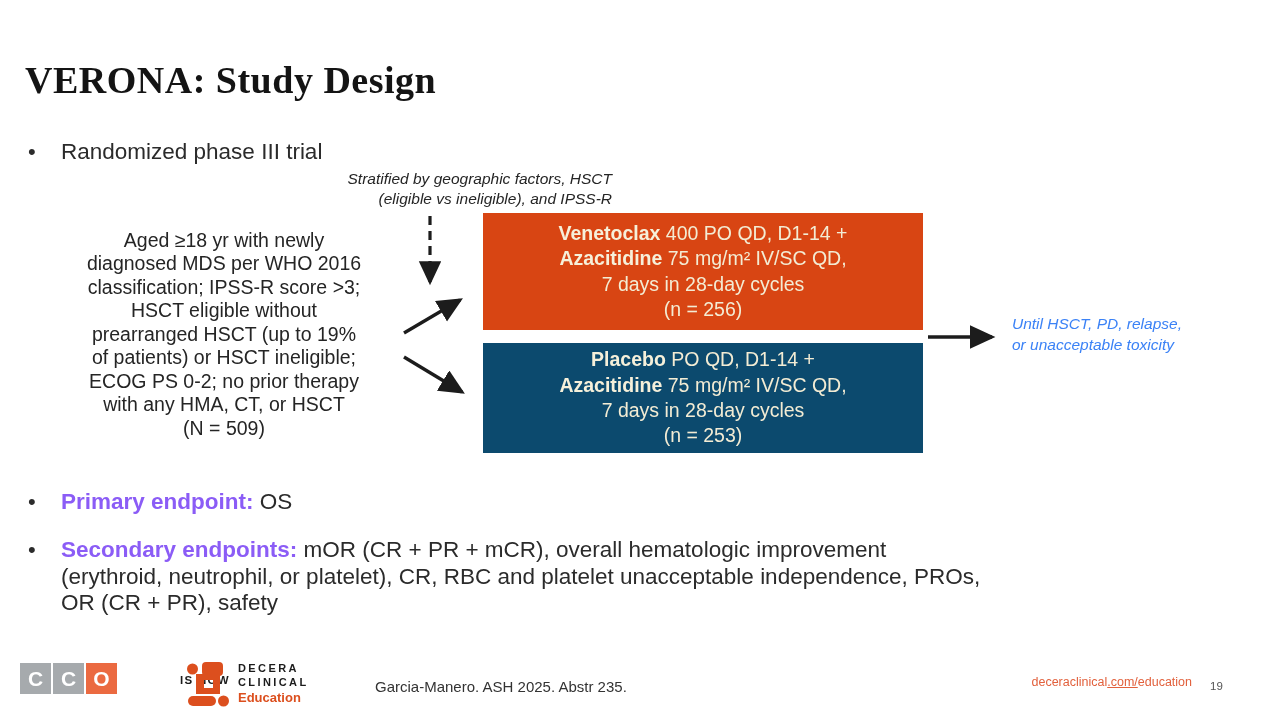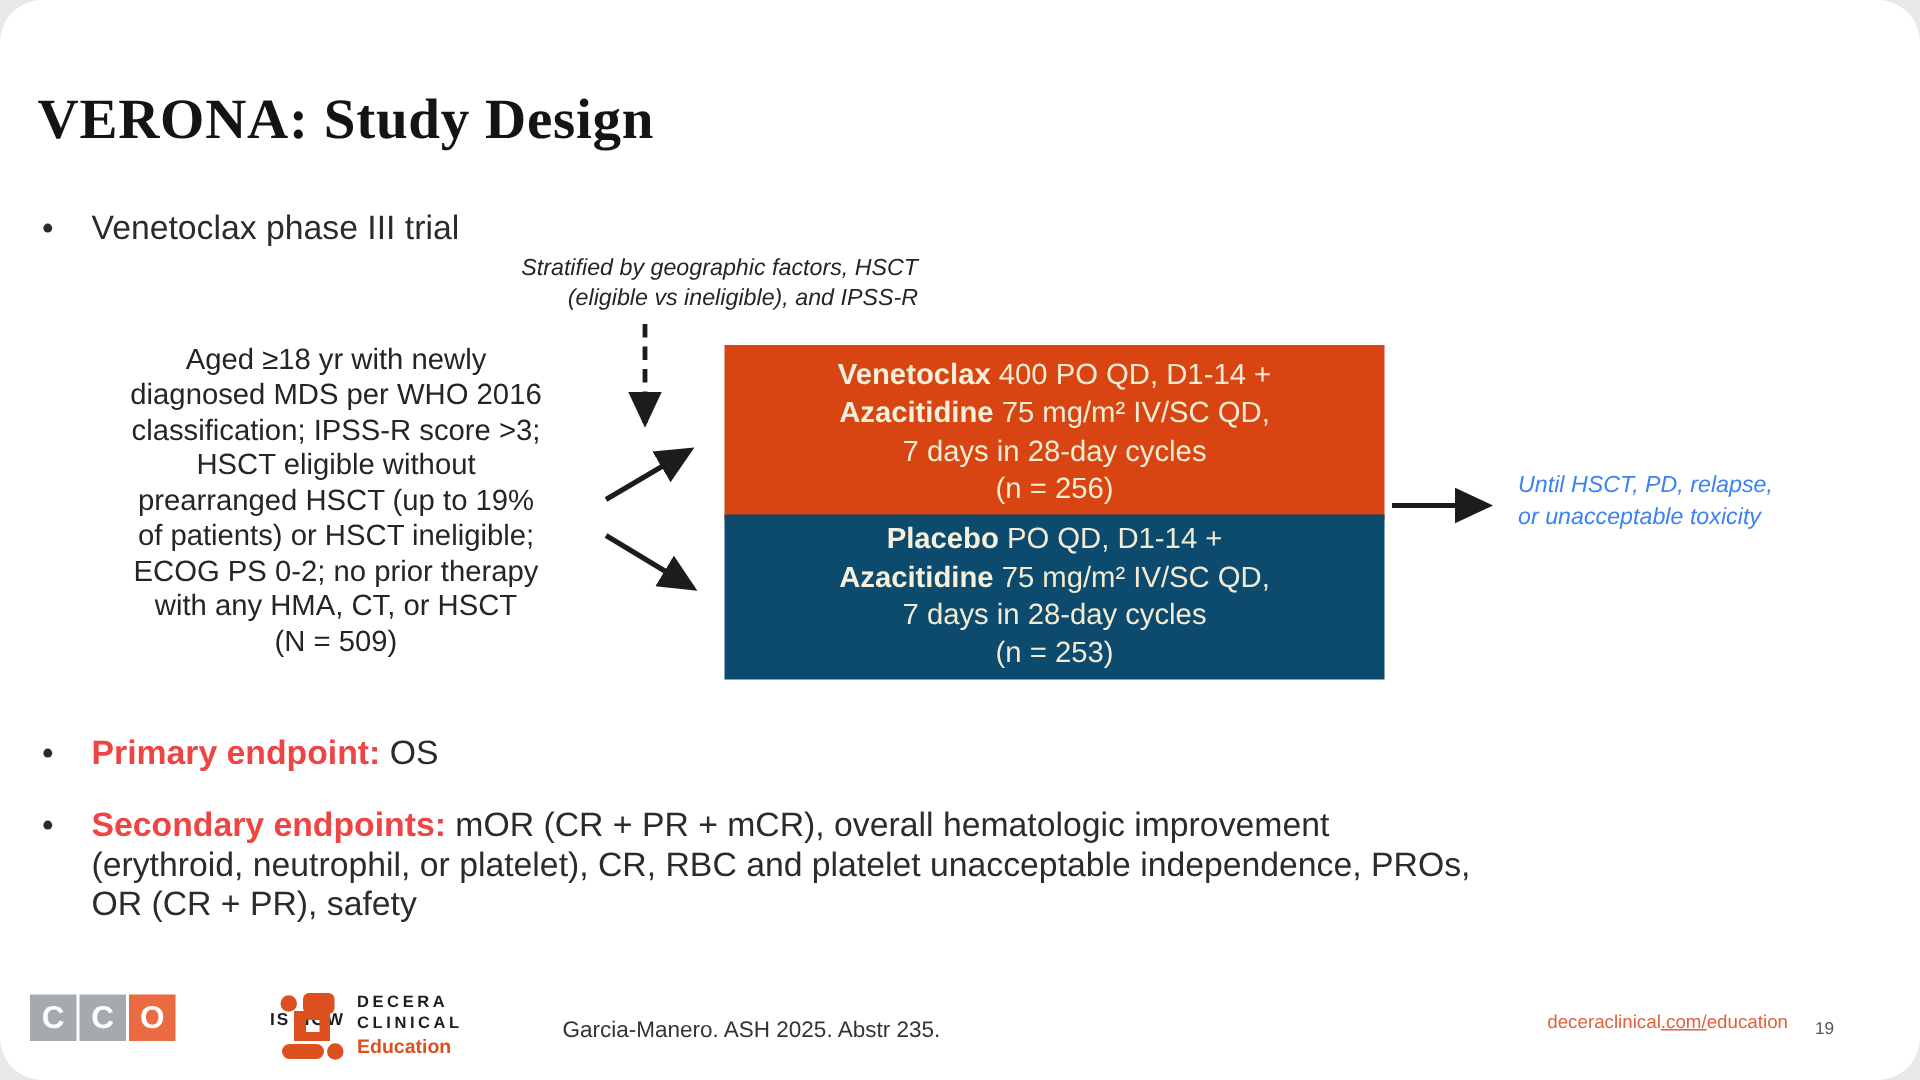--- a/index.html
+++ b/index.html
@@ -11,7 +11,6 @@
     overflow: hidden;
     font-family: "Liberation Sans", sans-serif;
     color: #222222;
-    border-radius: 28px;
   }
   .title {
     position: absolute; left: 25px; top: 58px;

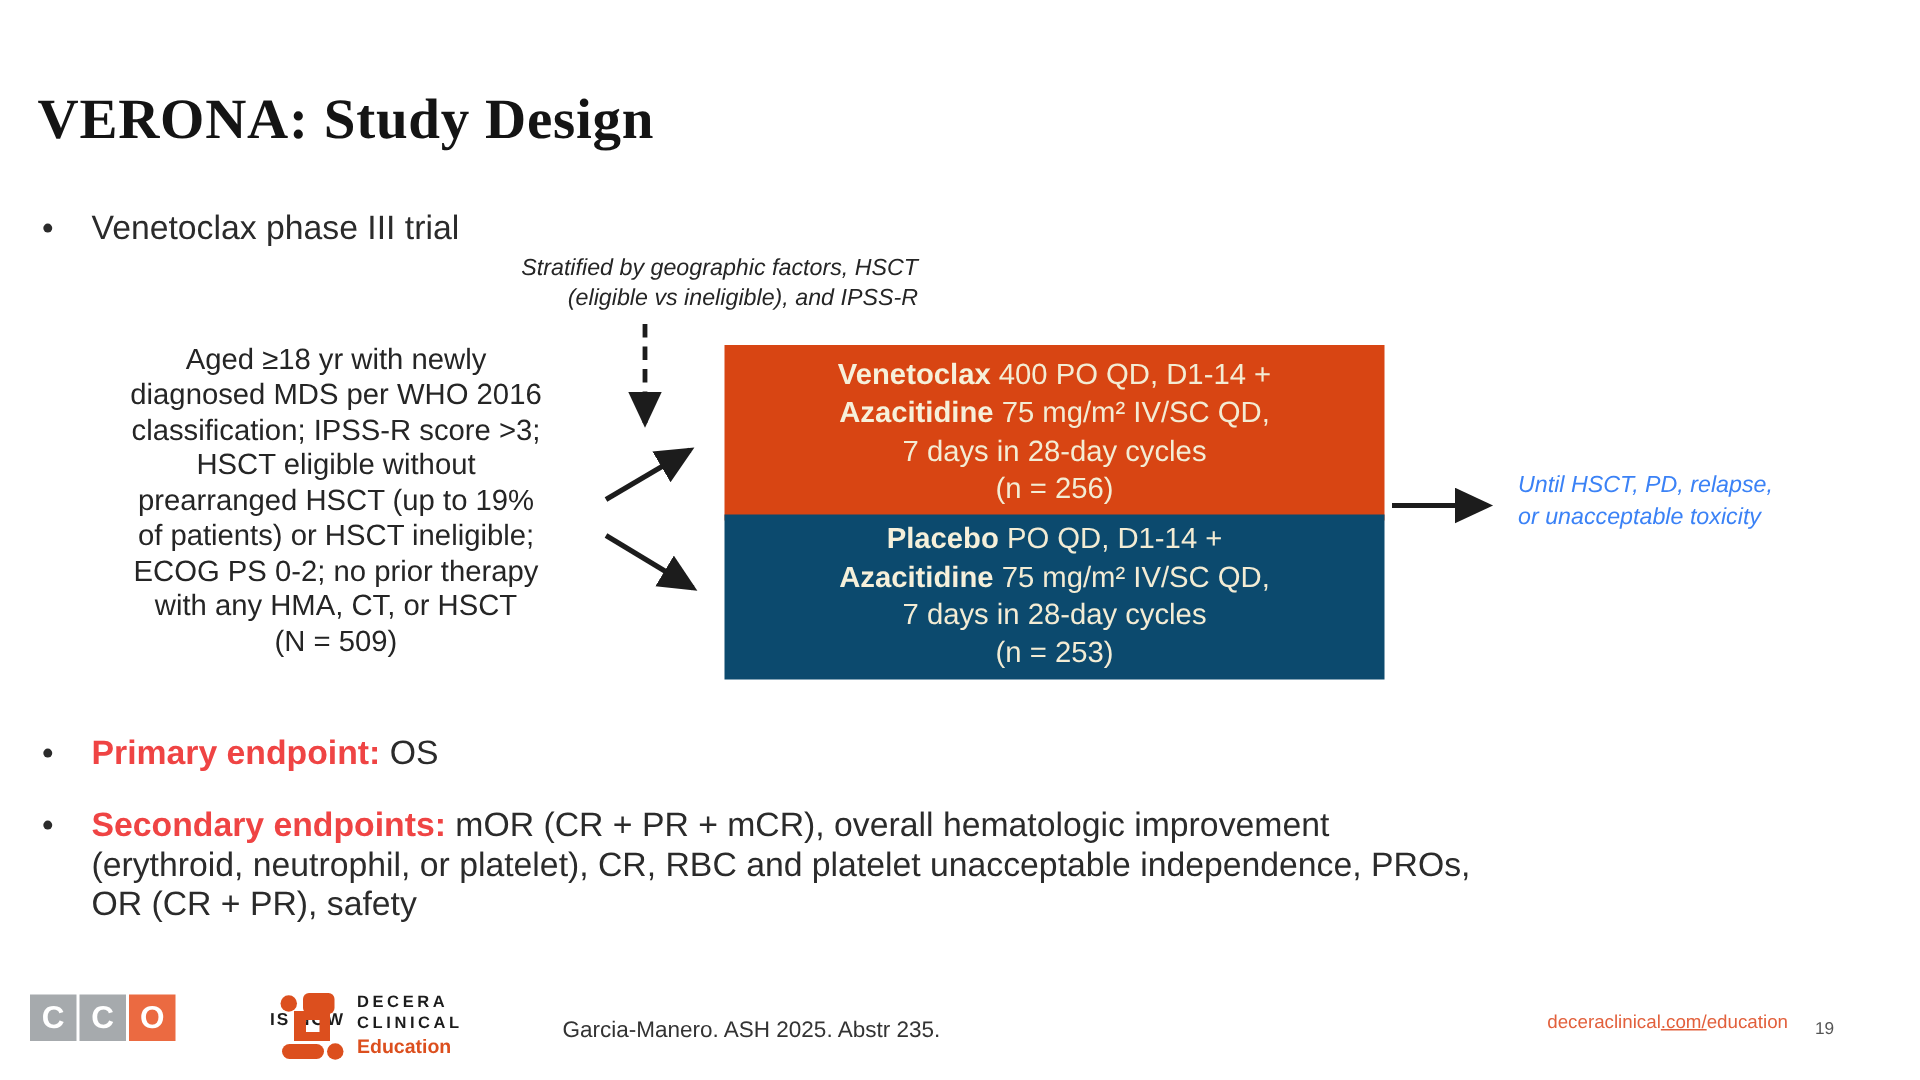--- a/index.html
+++ b/index.html
@@ -85,7 +85,7 @@
 
   <div class="bullet-row b1">
     <span class="bullet-dot">•</span>
-    <span class="bullet-text">Venetoclax phase III trial</span>
+    <span class="bullet-text">Randomized phase III trial</span>
   </div>
 
   <div class="stratified">Stratified by geographic factors, HSCT

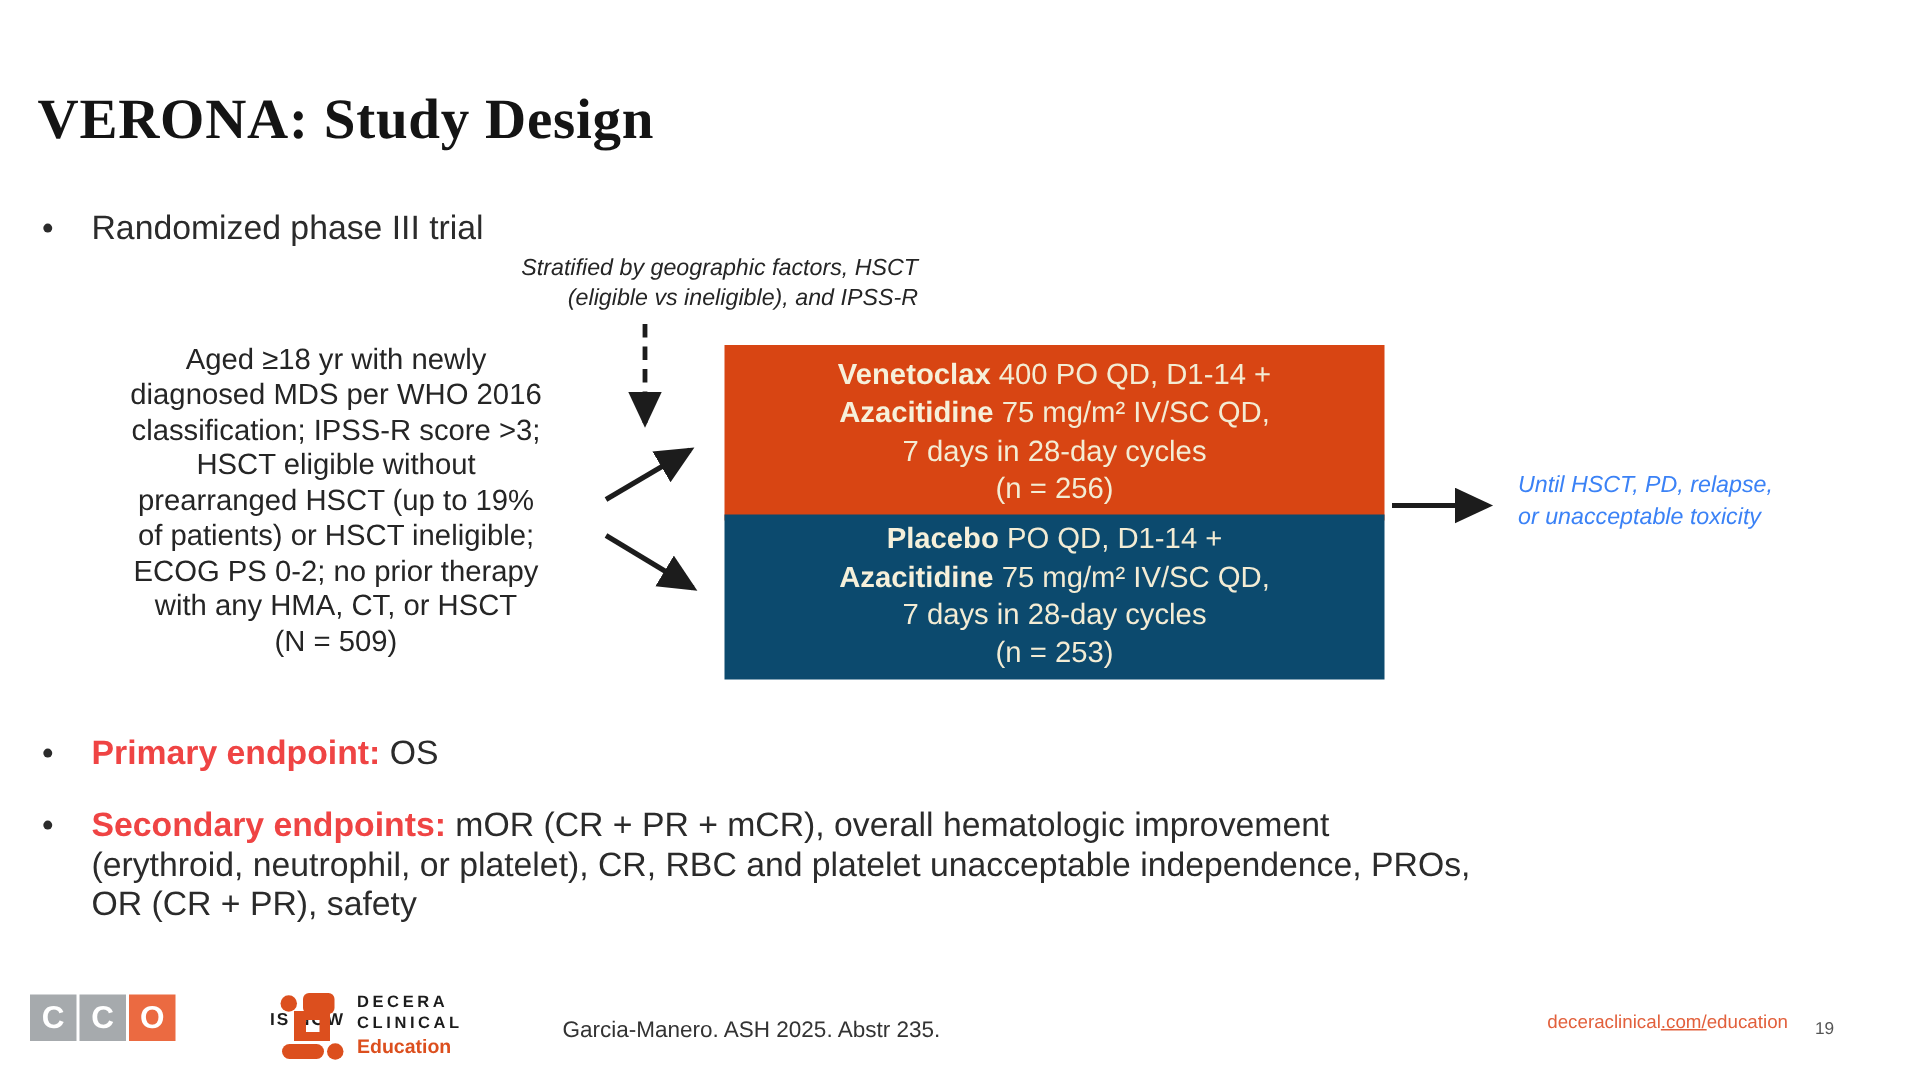--- a/index.html
+++ b/index.html
@@ -44,7 +44,7 @@
     font-size: 19.5px; line-height: 1.3;
   }
   .arm-box .bold { color: #f6f0da; }
-  .arm1 { top: 230px; height: 117px; background: #d84513; }
+  .arm1 { top: 213px; height: 117px; background: #d84513; }
   .arm2 { top: 343px; height: 110px; background: #0c4a6e; }
   .until-note {
     position: absolute; left: 1012px; top: 313px; width: 230px;

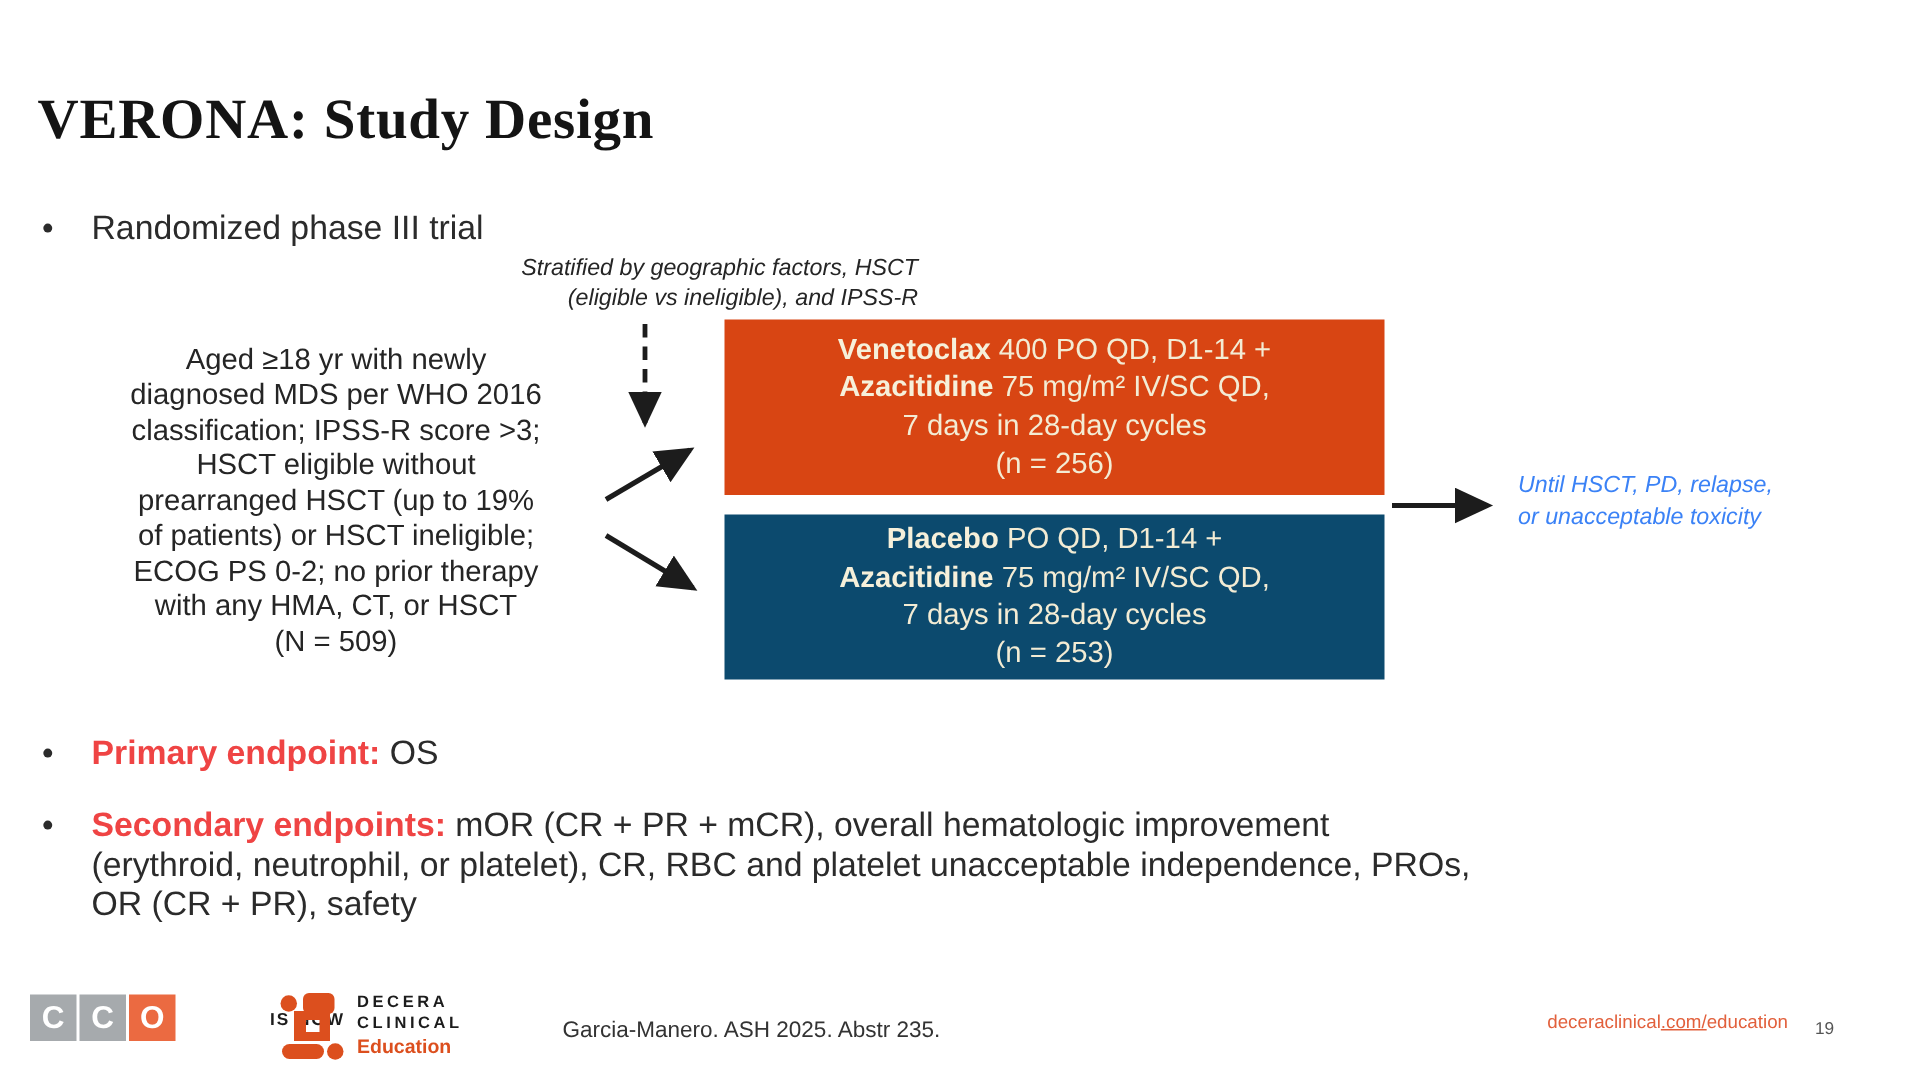--- a/index.html
+++ b/index.html
@@ -24,7 +24,7 @@
   .b1 { left: 23px; top: 139px; }
   .b2 { left: 23px; top: 489px; }
   .b3 { left: 23px; top: 537px; width: 1225px; }
-  .bold { font-weight: 700; color:#ef4444; }
+  .bold { font-weight: 700; color:#8b5cf6; }
   .preline { white-space: pre-line; }
 
   .stratified {

